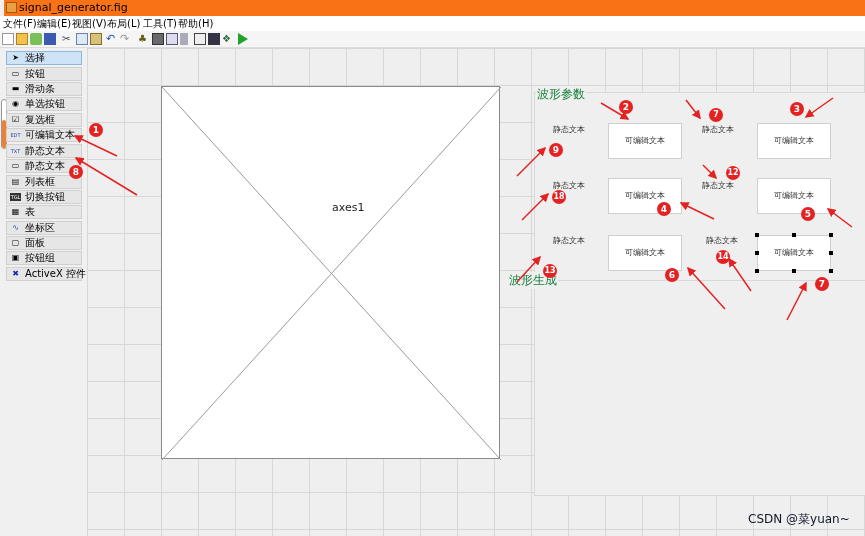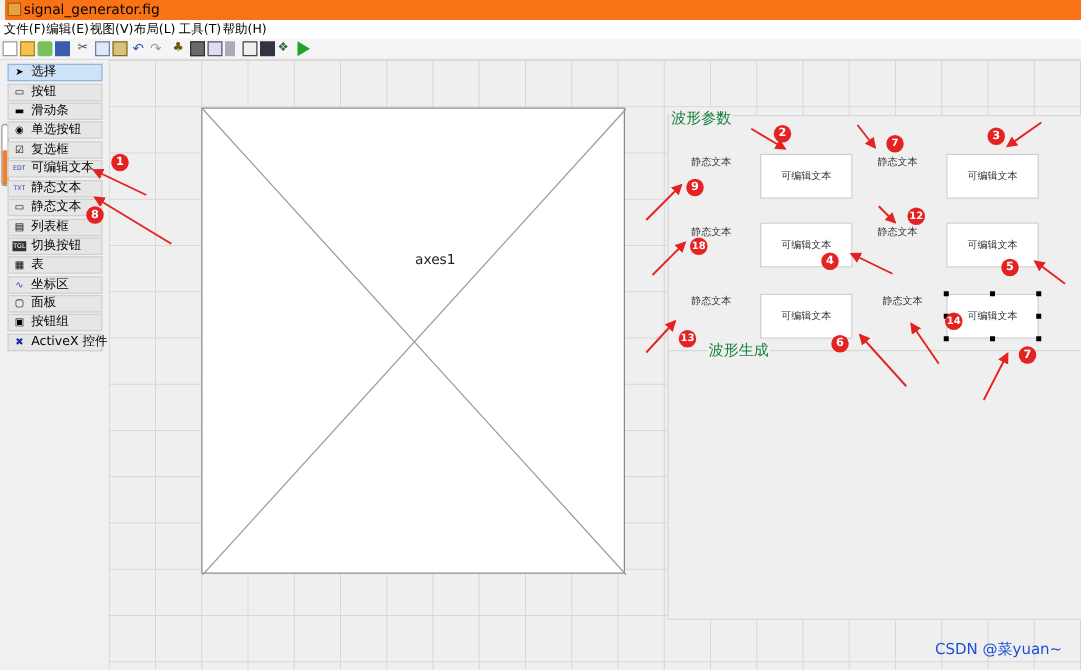--- a/index.html
+++ b/index.html
@@ -212,7 +212,7 @@
 <div class="badge" style="left:552px;top:190px;font-size:8px;">18</div>
 <div class="badge" style="left:726px;top:166px;font-size:8px;">12</div>
 <div class="badge" style="left:543px;top:264px;font-size:8px;">13</div>
-<div class="badge" style="left:756px;top:250px;font-size:8px;text-align:center;">14</div>
+<div class="badge" style="left:716px;top:250px;font-size:8px;text-align:center;">14</div>
 
 <span class="watermark">CSDN @菜yuan~</span>
 

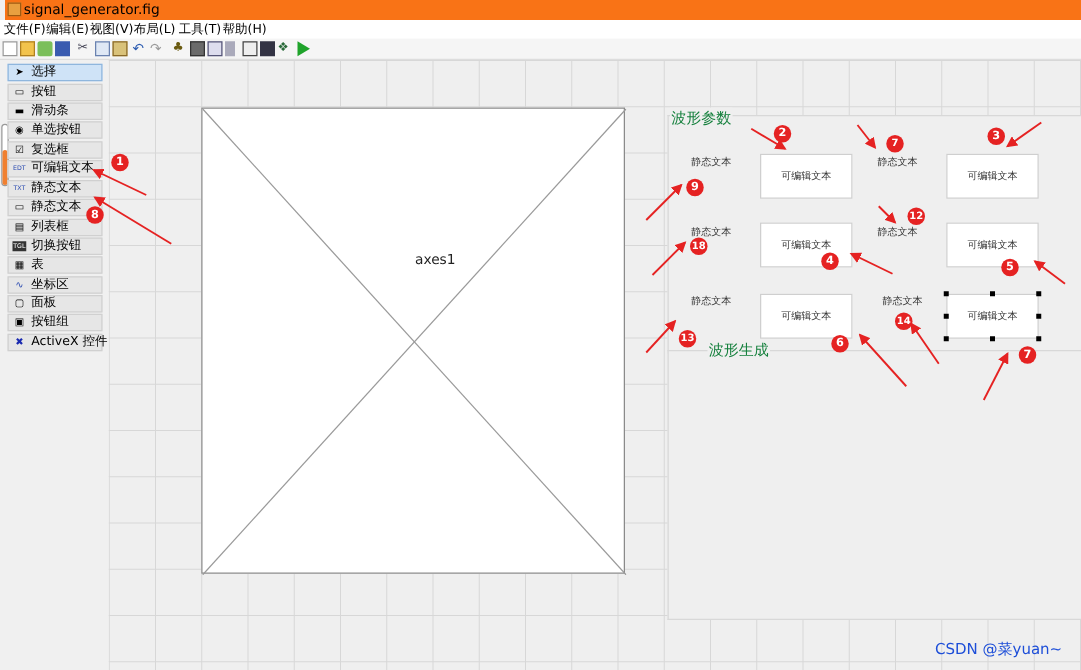--- a/index.html
+++ b/index.html
@@ -150,7 +150,7 @@
 <div class="panel" style="left:534px;top:92px;width:331px;height:190px;border-left:1px solid #d8d8d8;"></div>
 <span class="panel-title" style="left:536px;top:86px;">波形参数</span>
 <div class="panel" style="left:534px;top:280px;width:331px;height:214px;border-left:1px solid #d8d8d8;border-bottom:1px solid #d8d8d8;"></div>
-<span class="panel-title" style="left:566px;top:272px;text-align:center;">波形生成</span>
+<span class="panel-title" style="left:508px;top:272px;text-align:center;">波形生成</span>
 
 <span class="static" style="left:553px;top:124px;">静态文本</span>
 <span class="static" style="left:702px;top:124px;">静态文本</span>

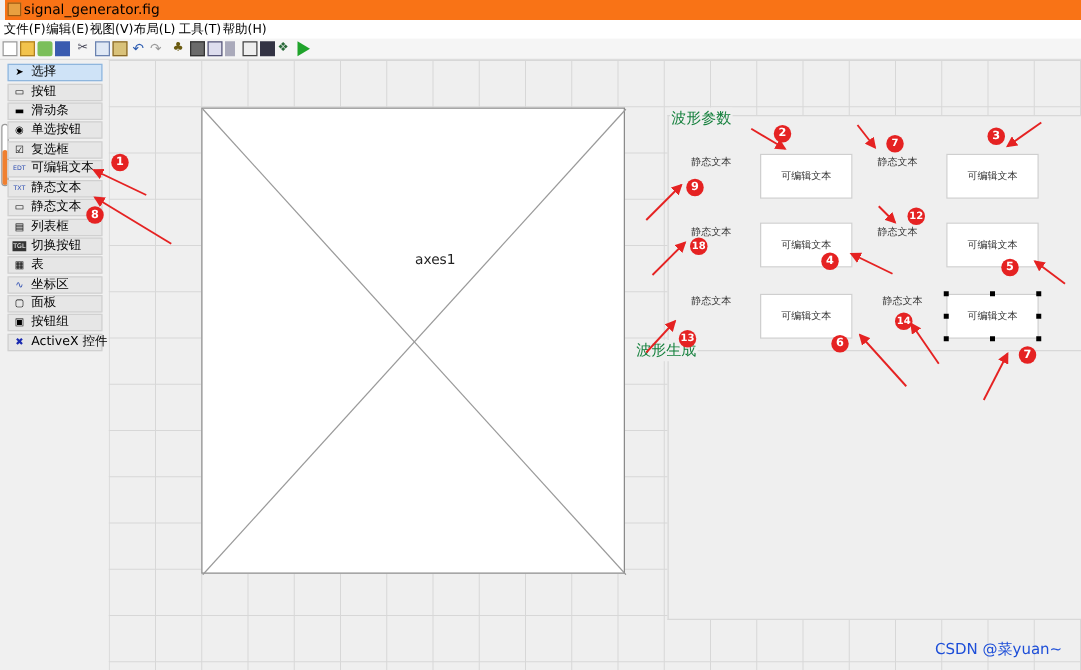--- a/index.html
+++ b/index.html
@@ -32,7 +32,7 @@
   .handle{position:absolute;width:4px;height:4px;background:#000;}
   .badge{position:absolute;width:14px;height:14px;border-radius:50%;background:#e52222;color:#fff;font-size:9px;line-height:14px;text-align:center;font-weight:bold;}
   .arrows{position:absolute;left:0;top:0;pointer-events:none;}
-  .watermark{position:absolute;left:748px;top:511px;font-size:12px;color:#1d4ed8;}
+  .watermark{position:absolute;left:748px;top:511px;font-size:12px;color:#0f172a;}
 </style>
 </head>
 <body>

